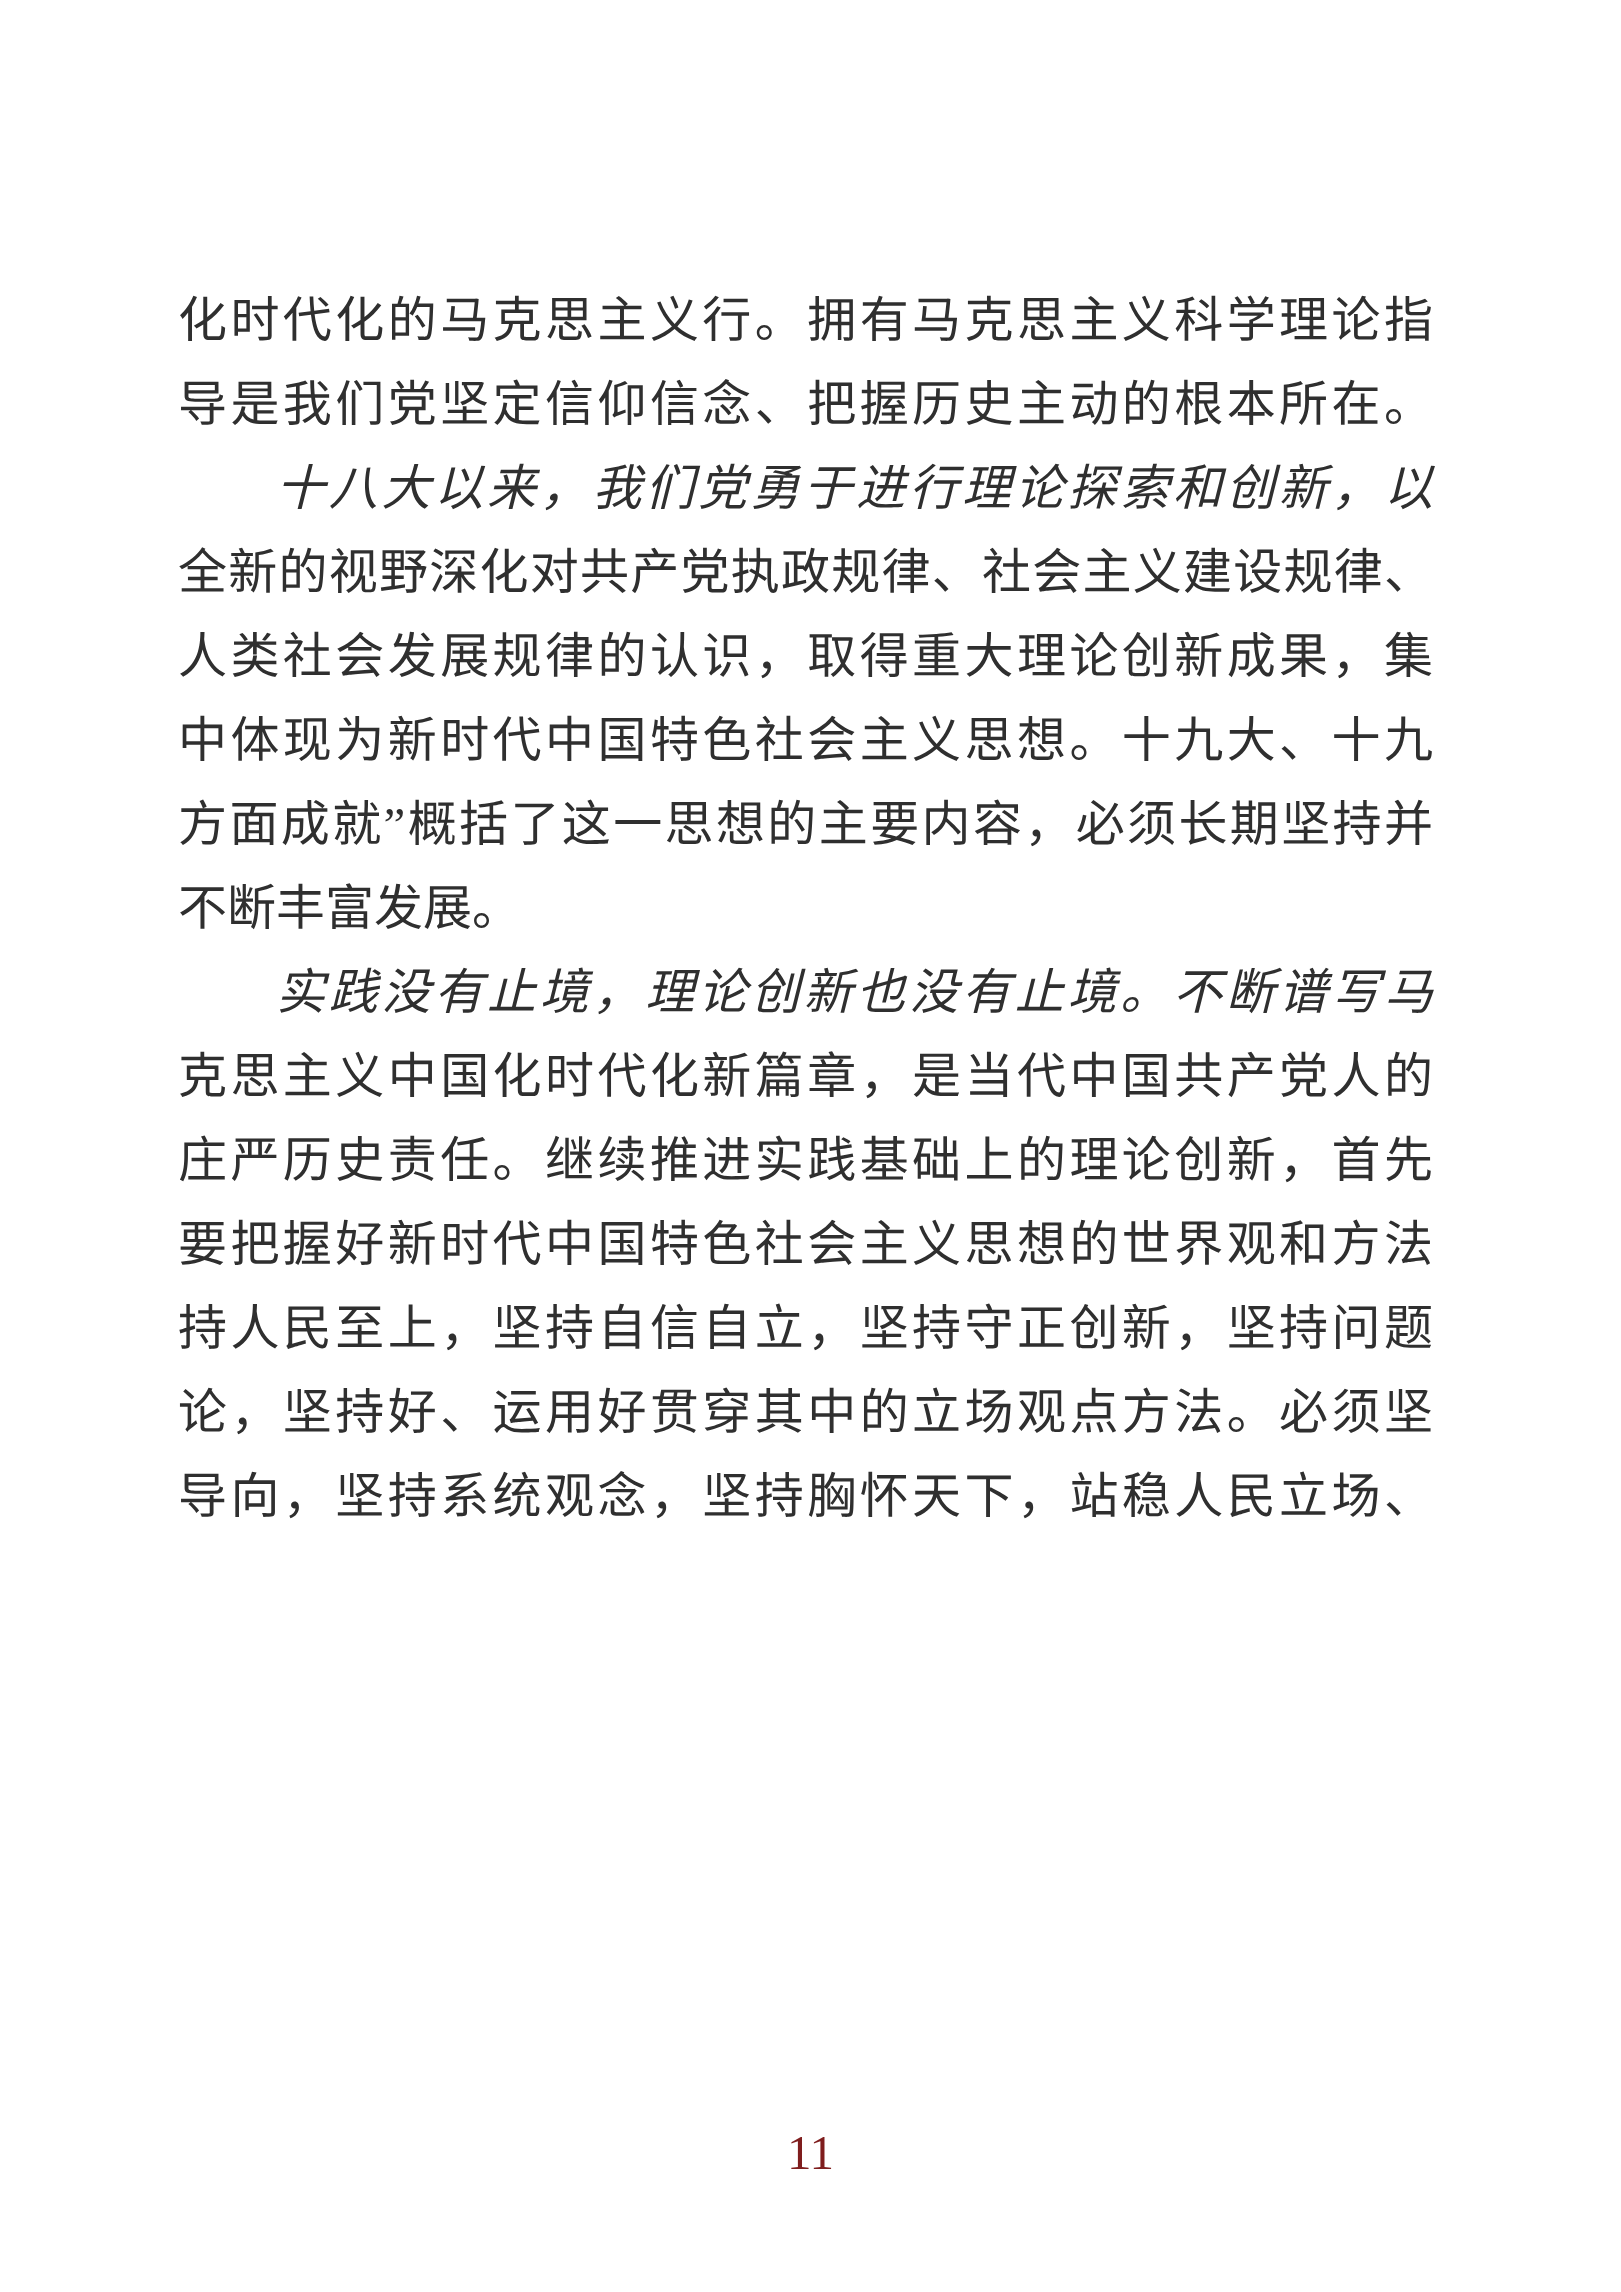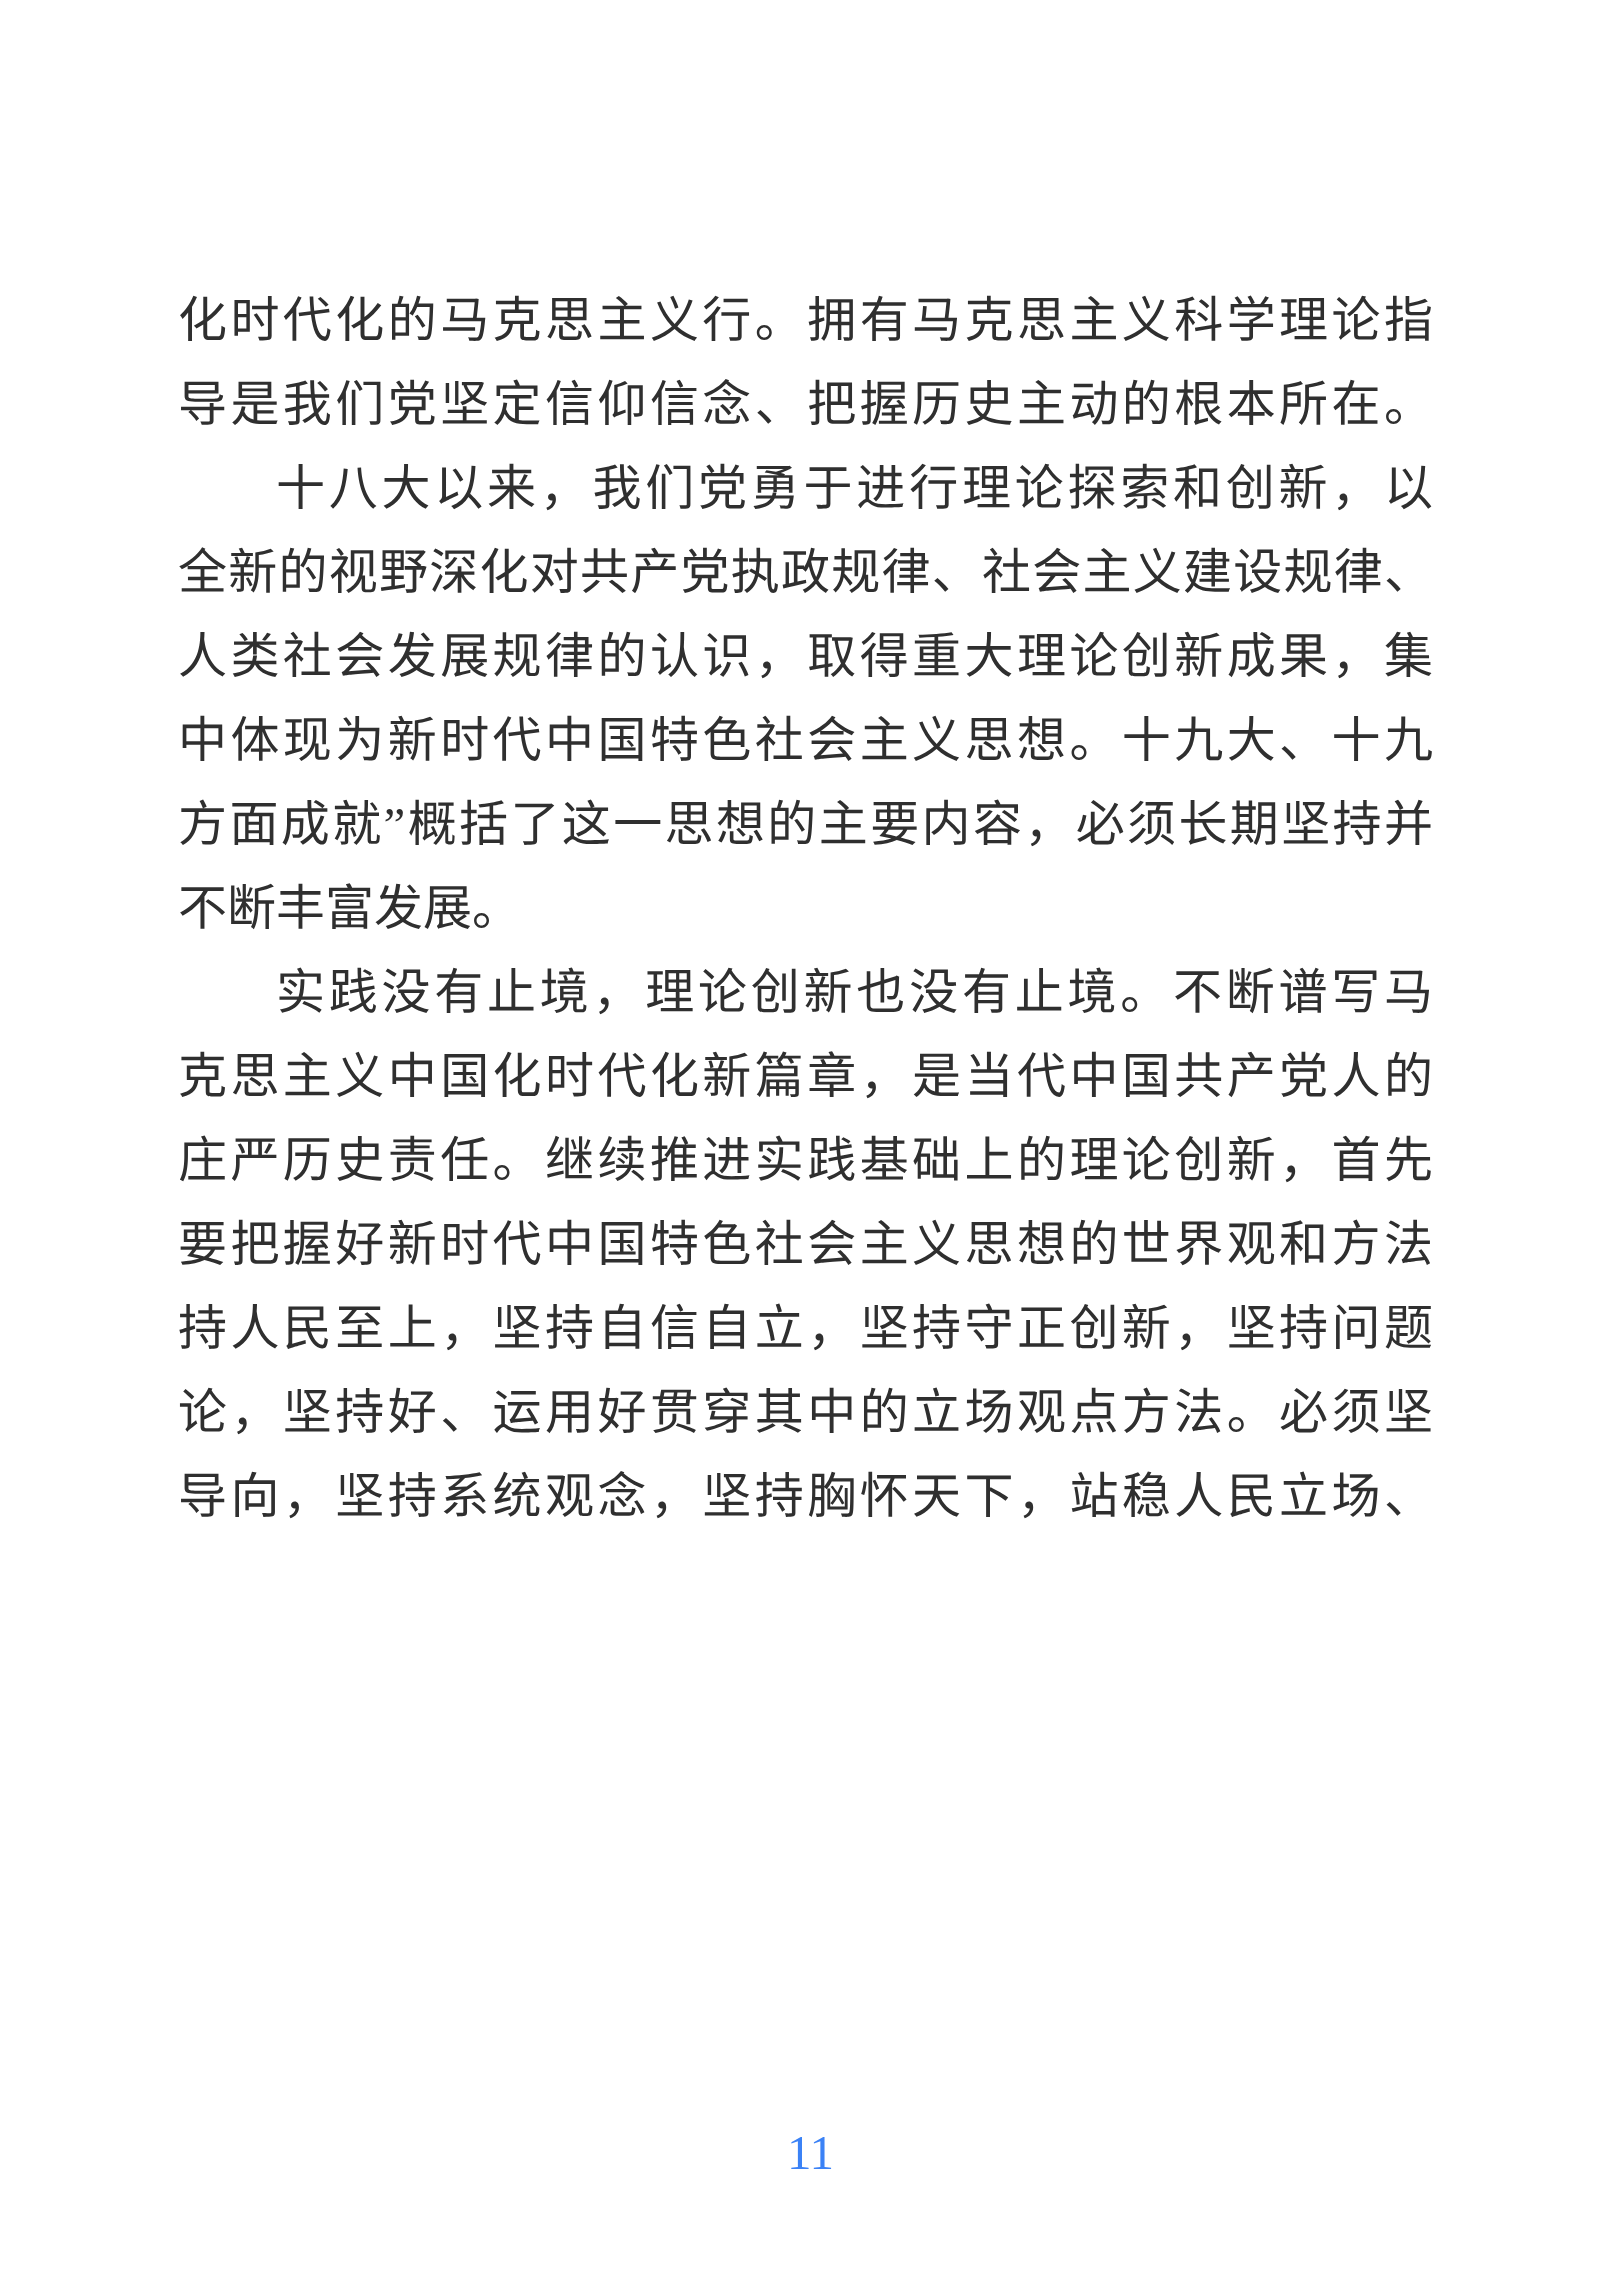--- a/index.html
+++ b/index.html
@@ -32,6 +32,7 @@
   }
   .line.indent {
     padding-left: 98px;
+    font-style: italic;
   }
   .line.end {
     text-align: right;

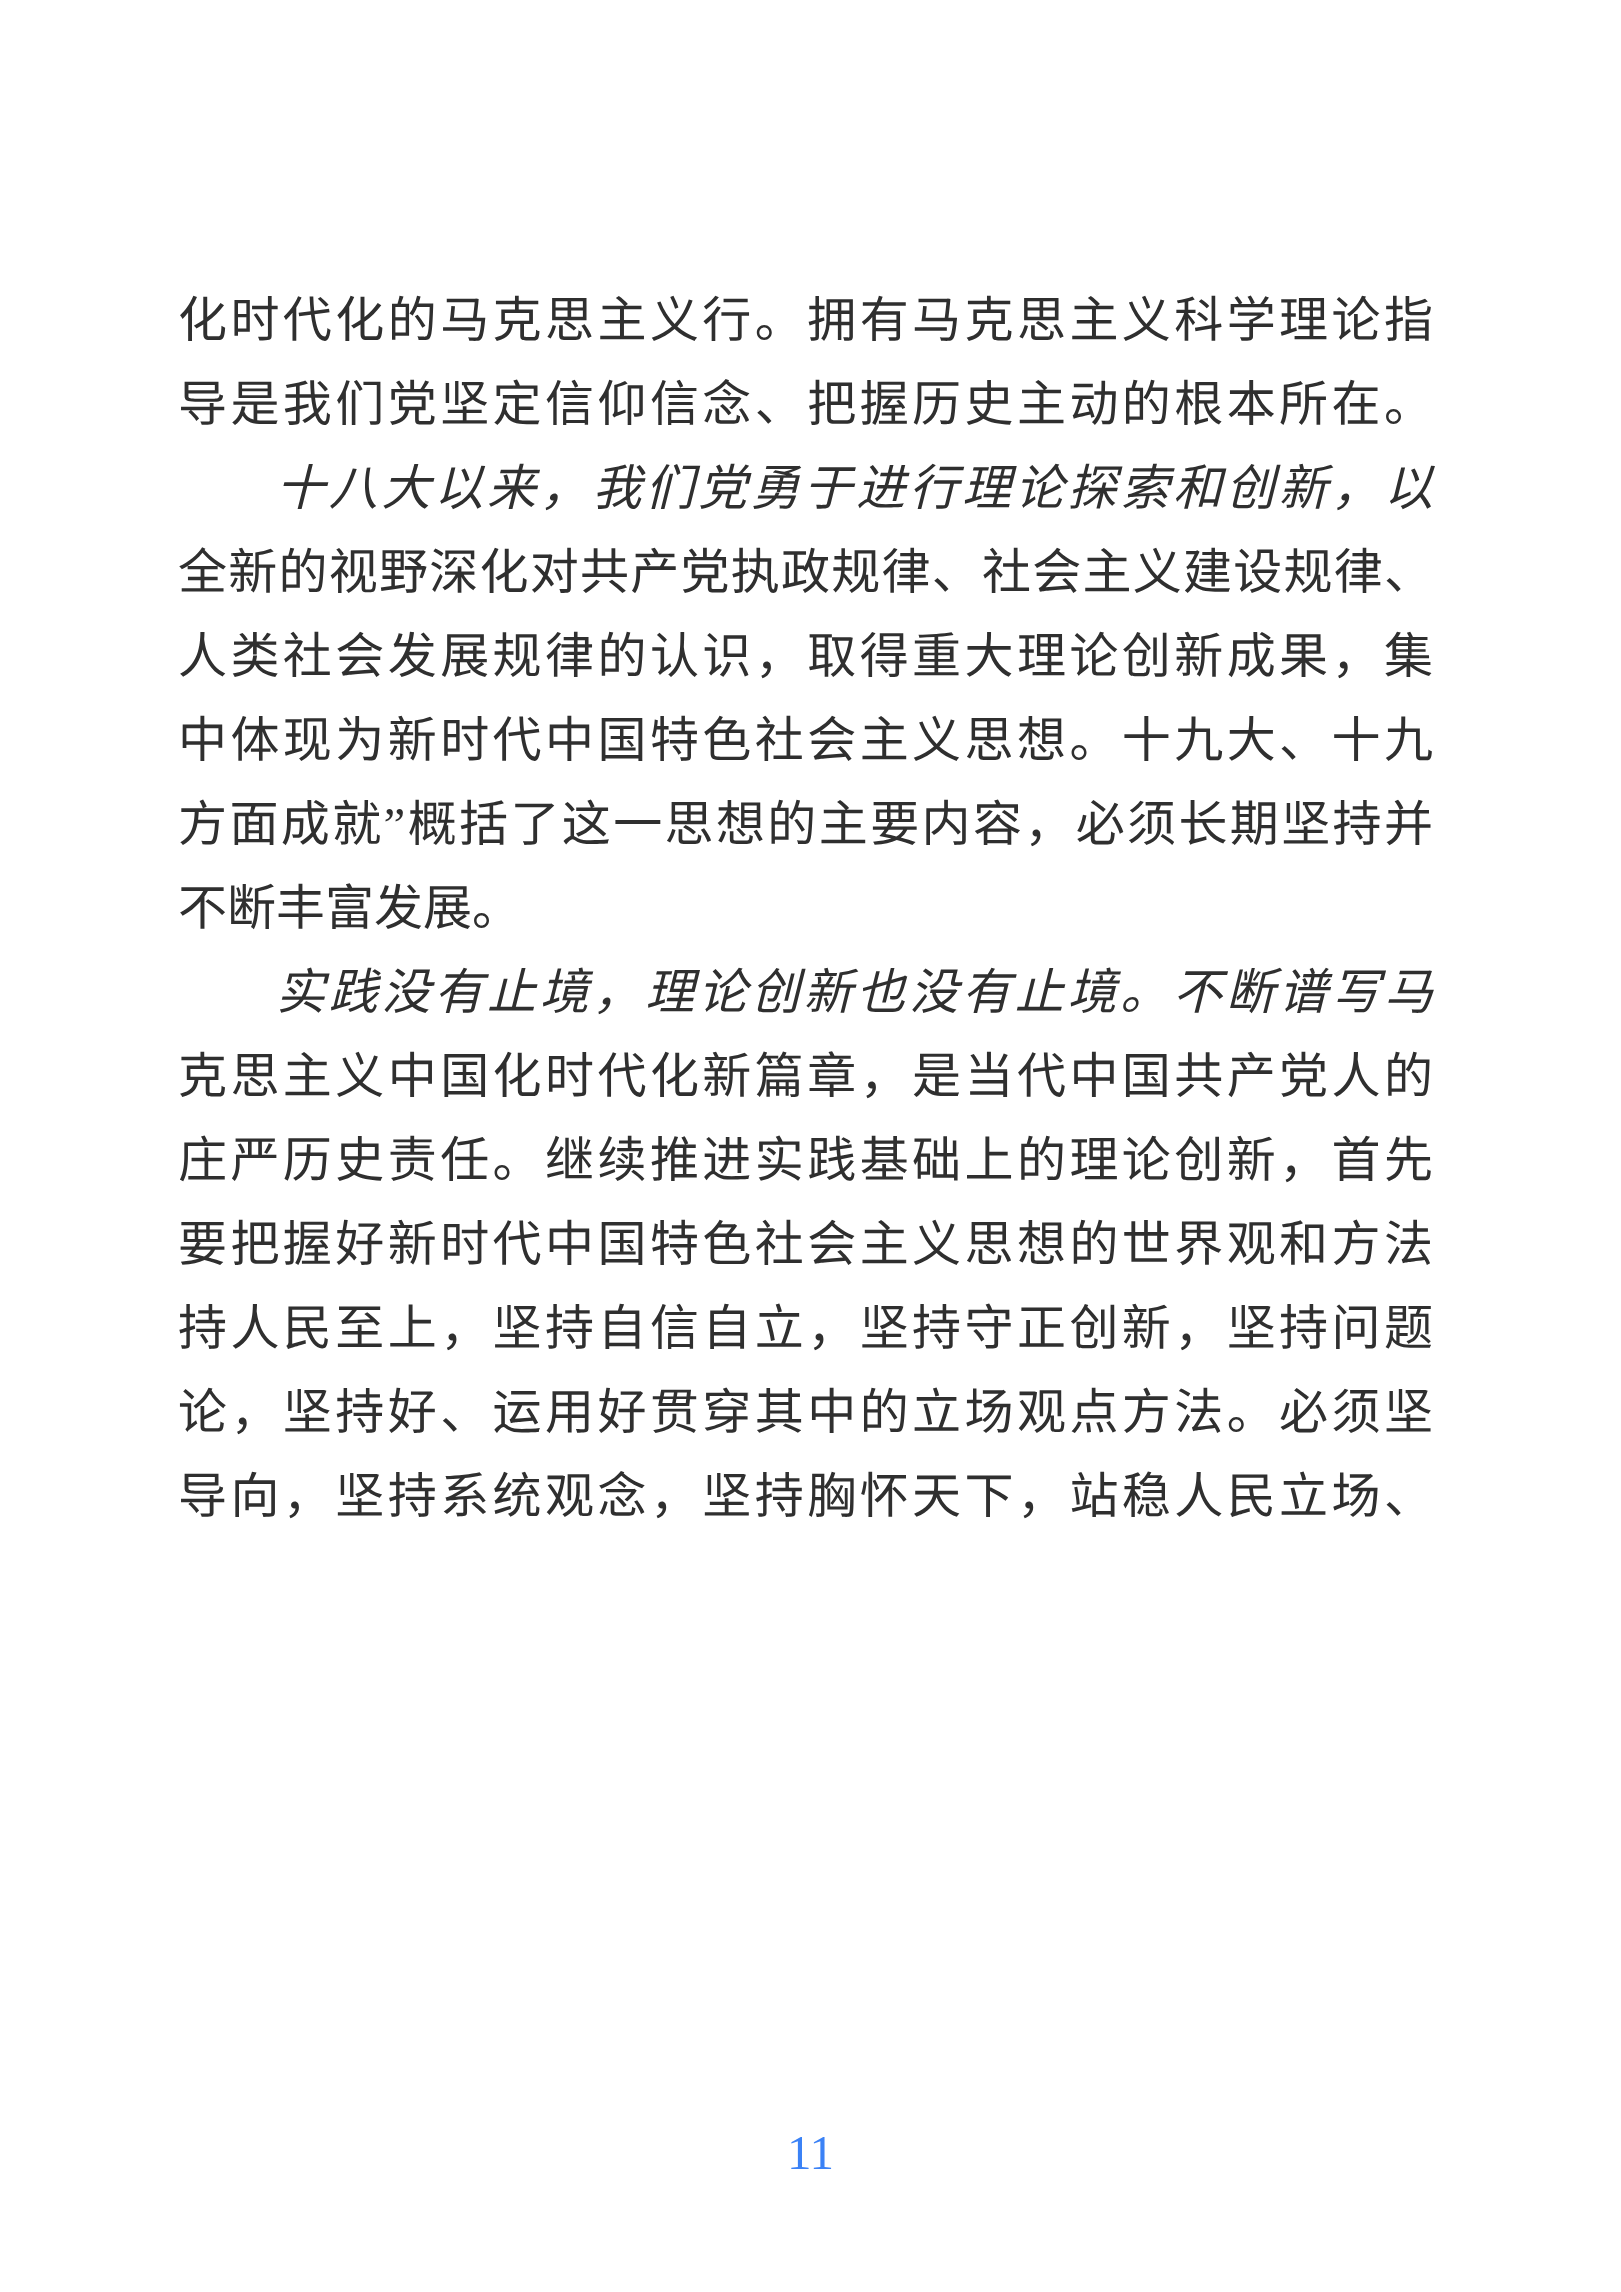--- a/index.html
+++ b/index.html
@@ -46,7 +46,7 @@
     text-align: center;
     font-size: 49px;
     line-height: 55px;
-    color: #3b82f6;
+    color: #7f1d1d;
     font-family: "Liberation Serif", serif;
   }
 </style>

